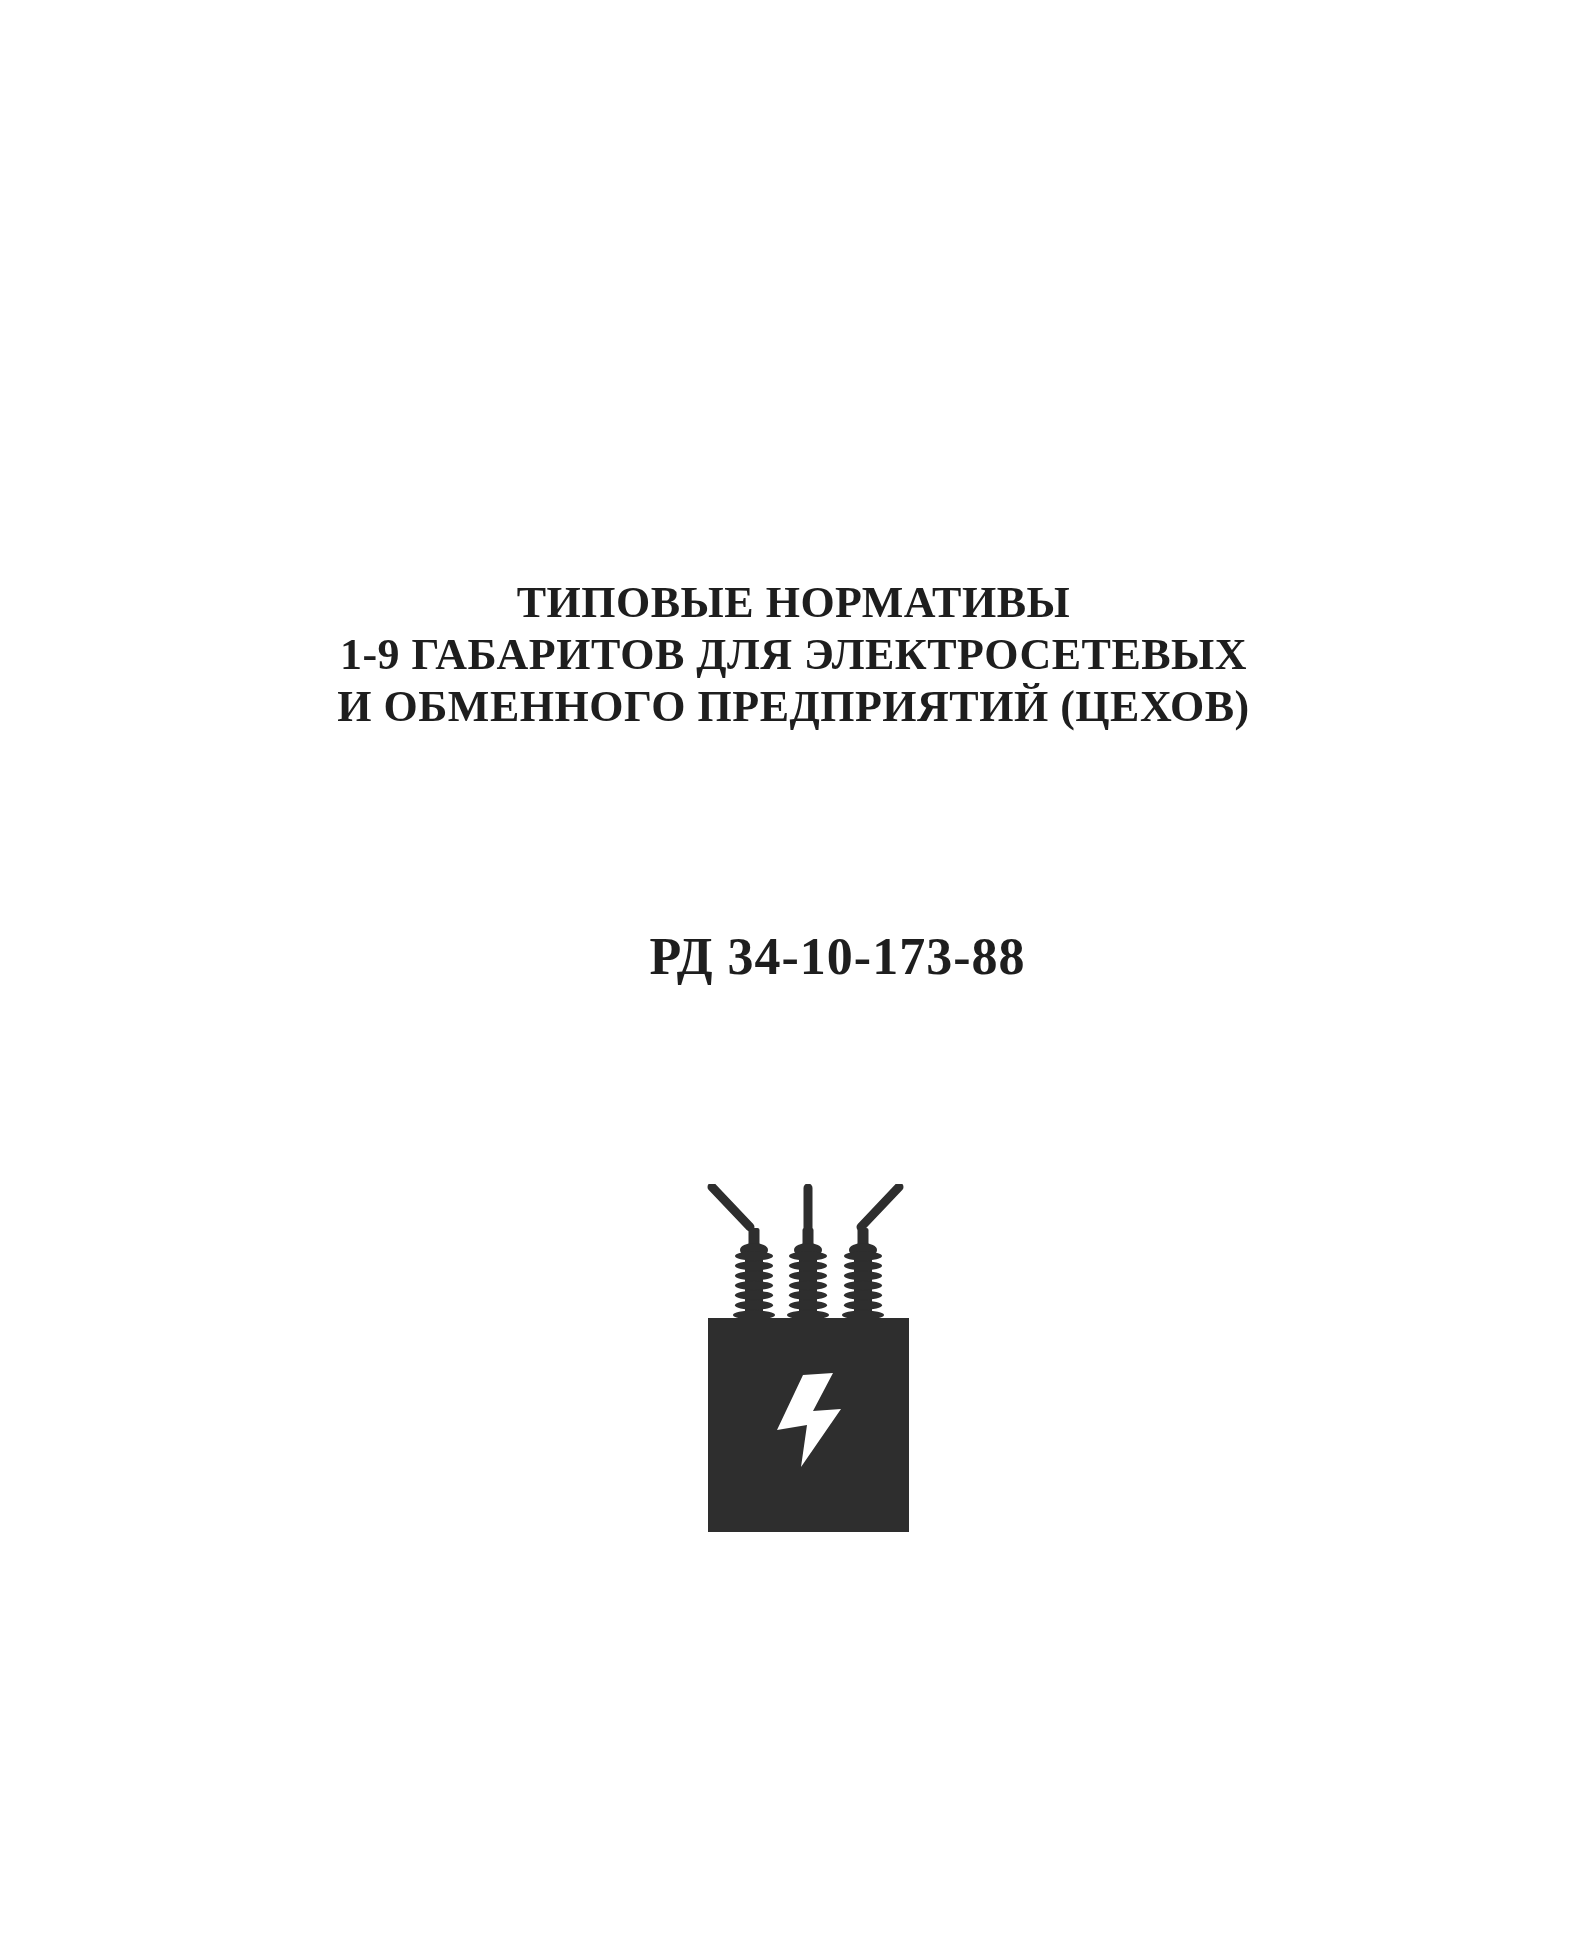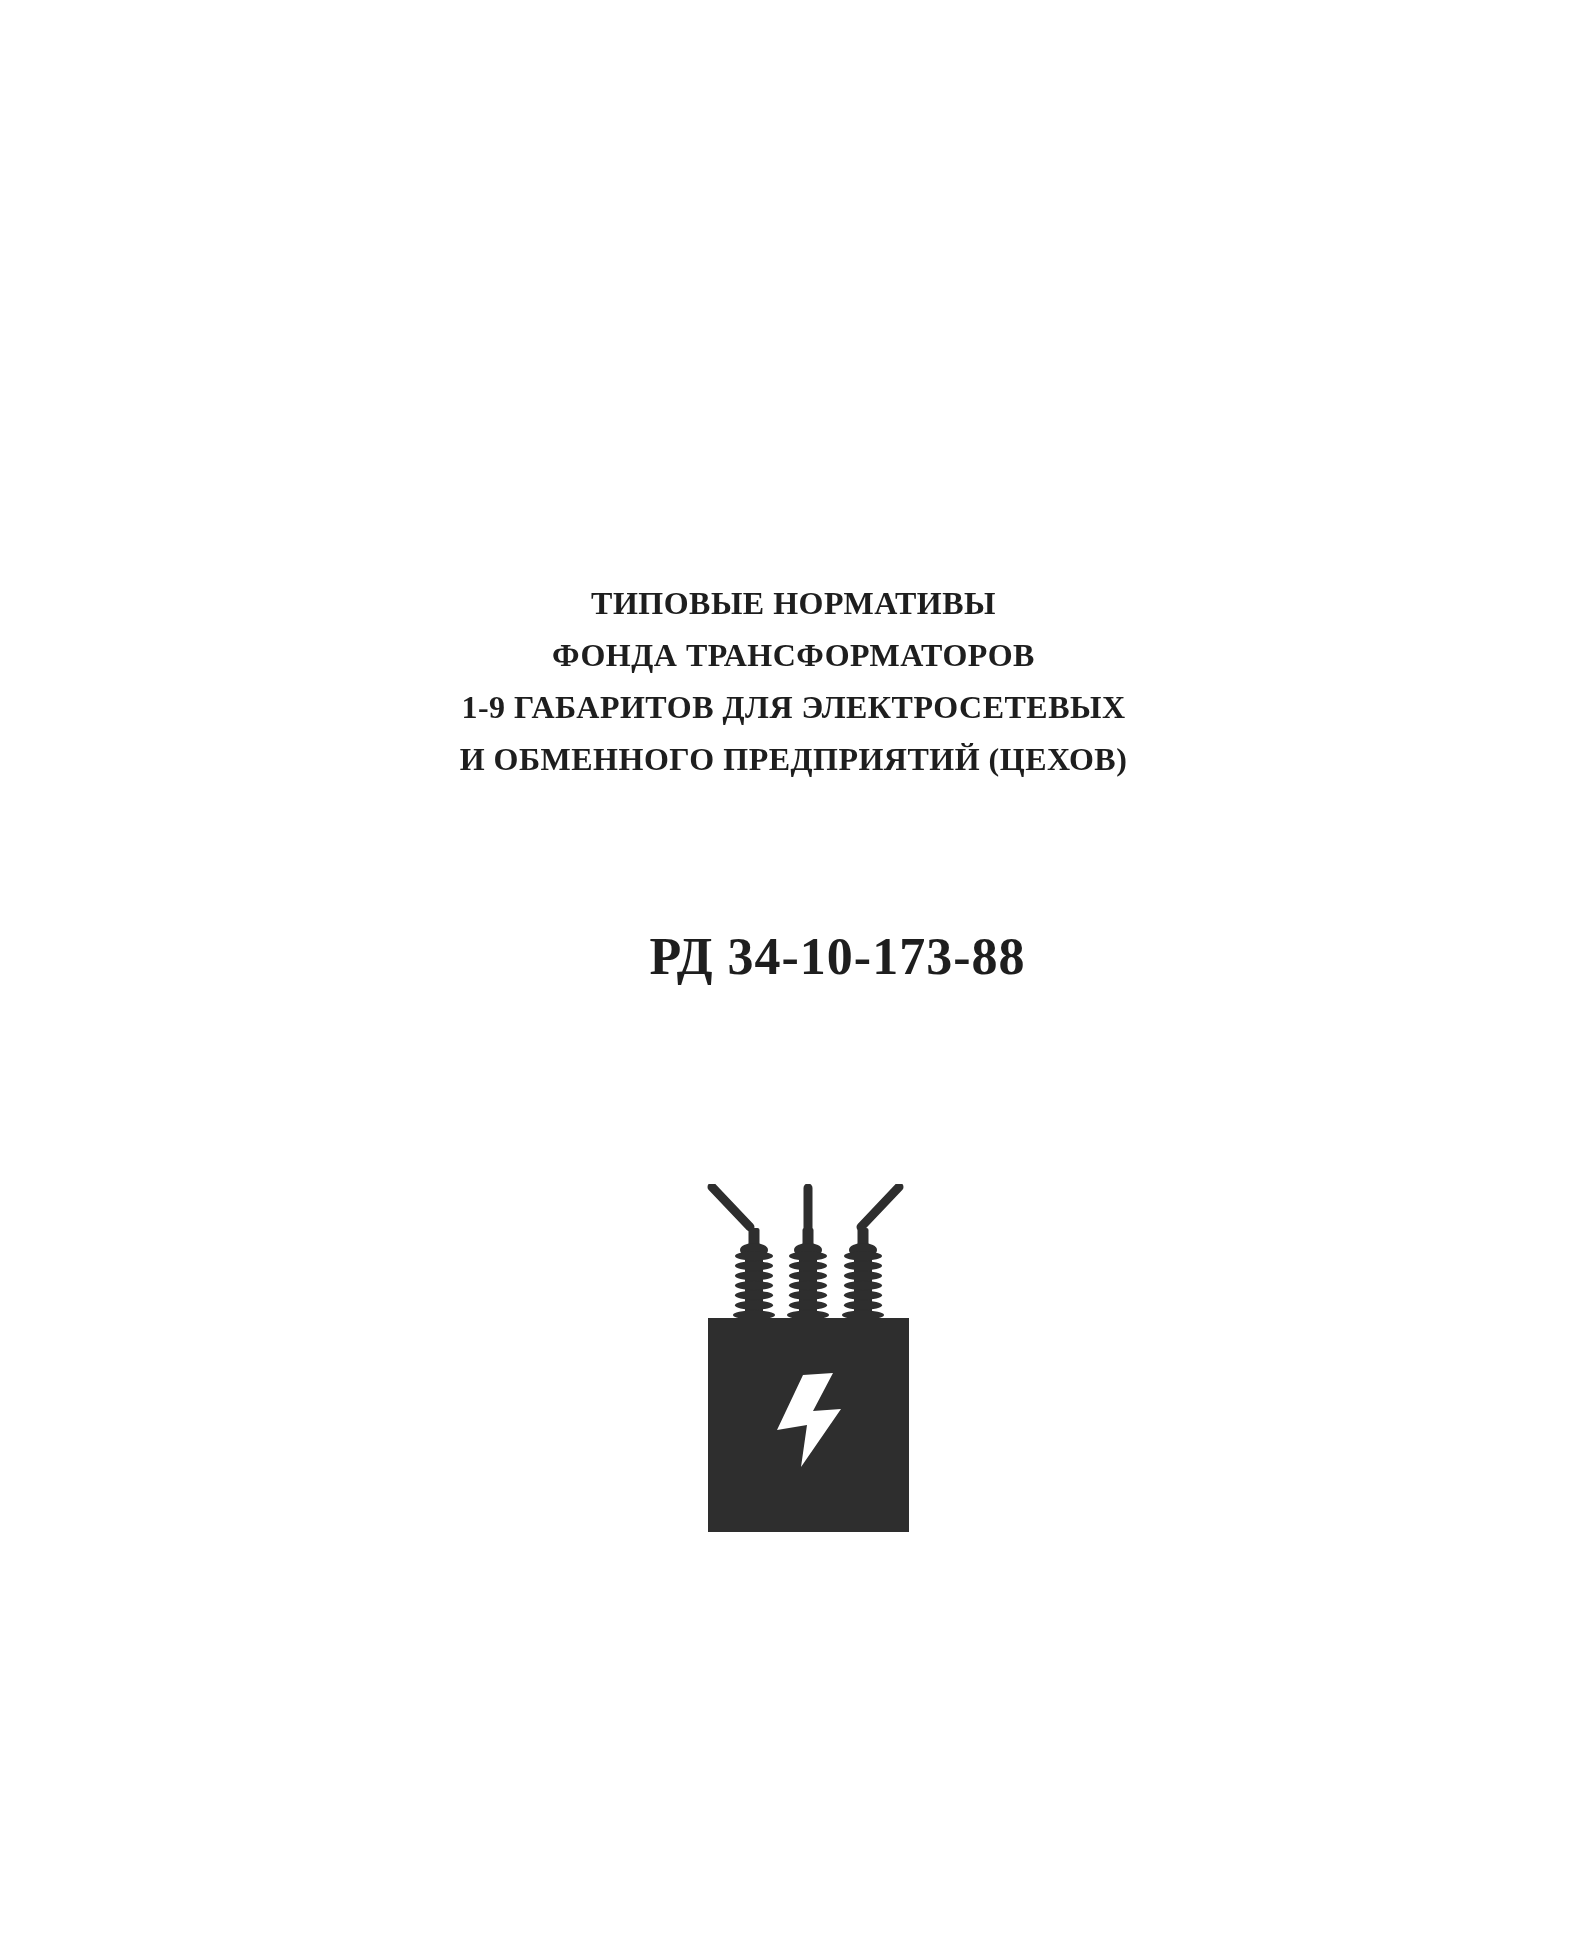--- a/index.html
+++ b/index.html
@@ -26,7 +26,7 @@
     color:var(--text-color);
   }
   .title-line{
-    font-size:32px;
+    font-size:44px;
     line-height:52px;
     font-weight:bold;
     letter-spacing:0.5px;

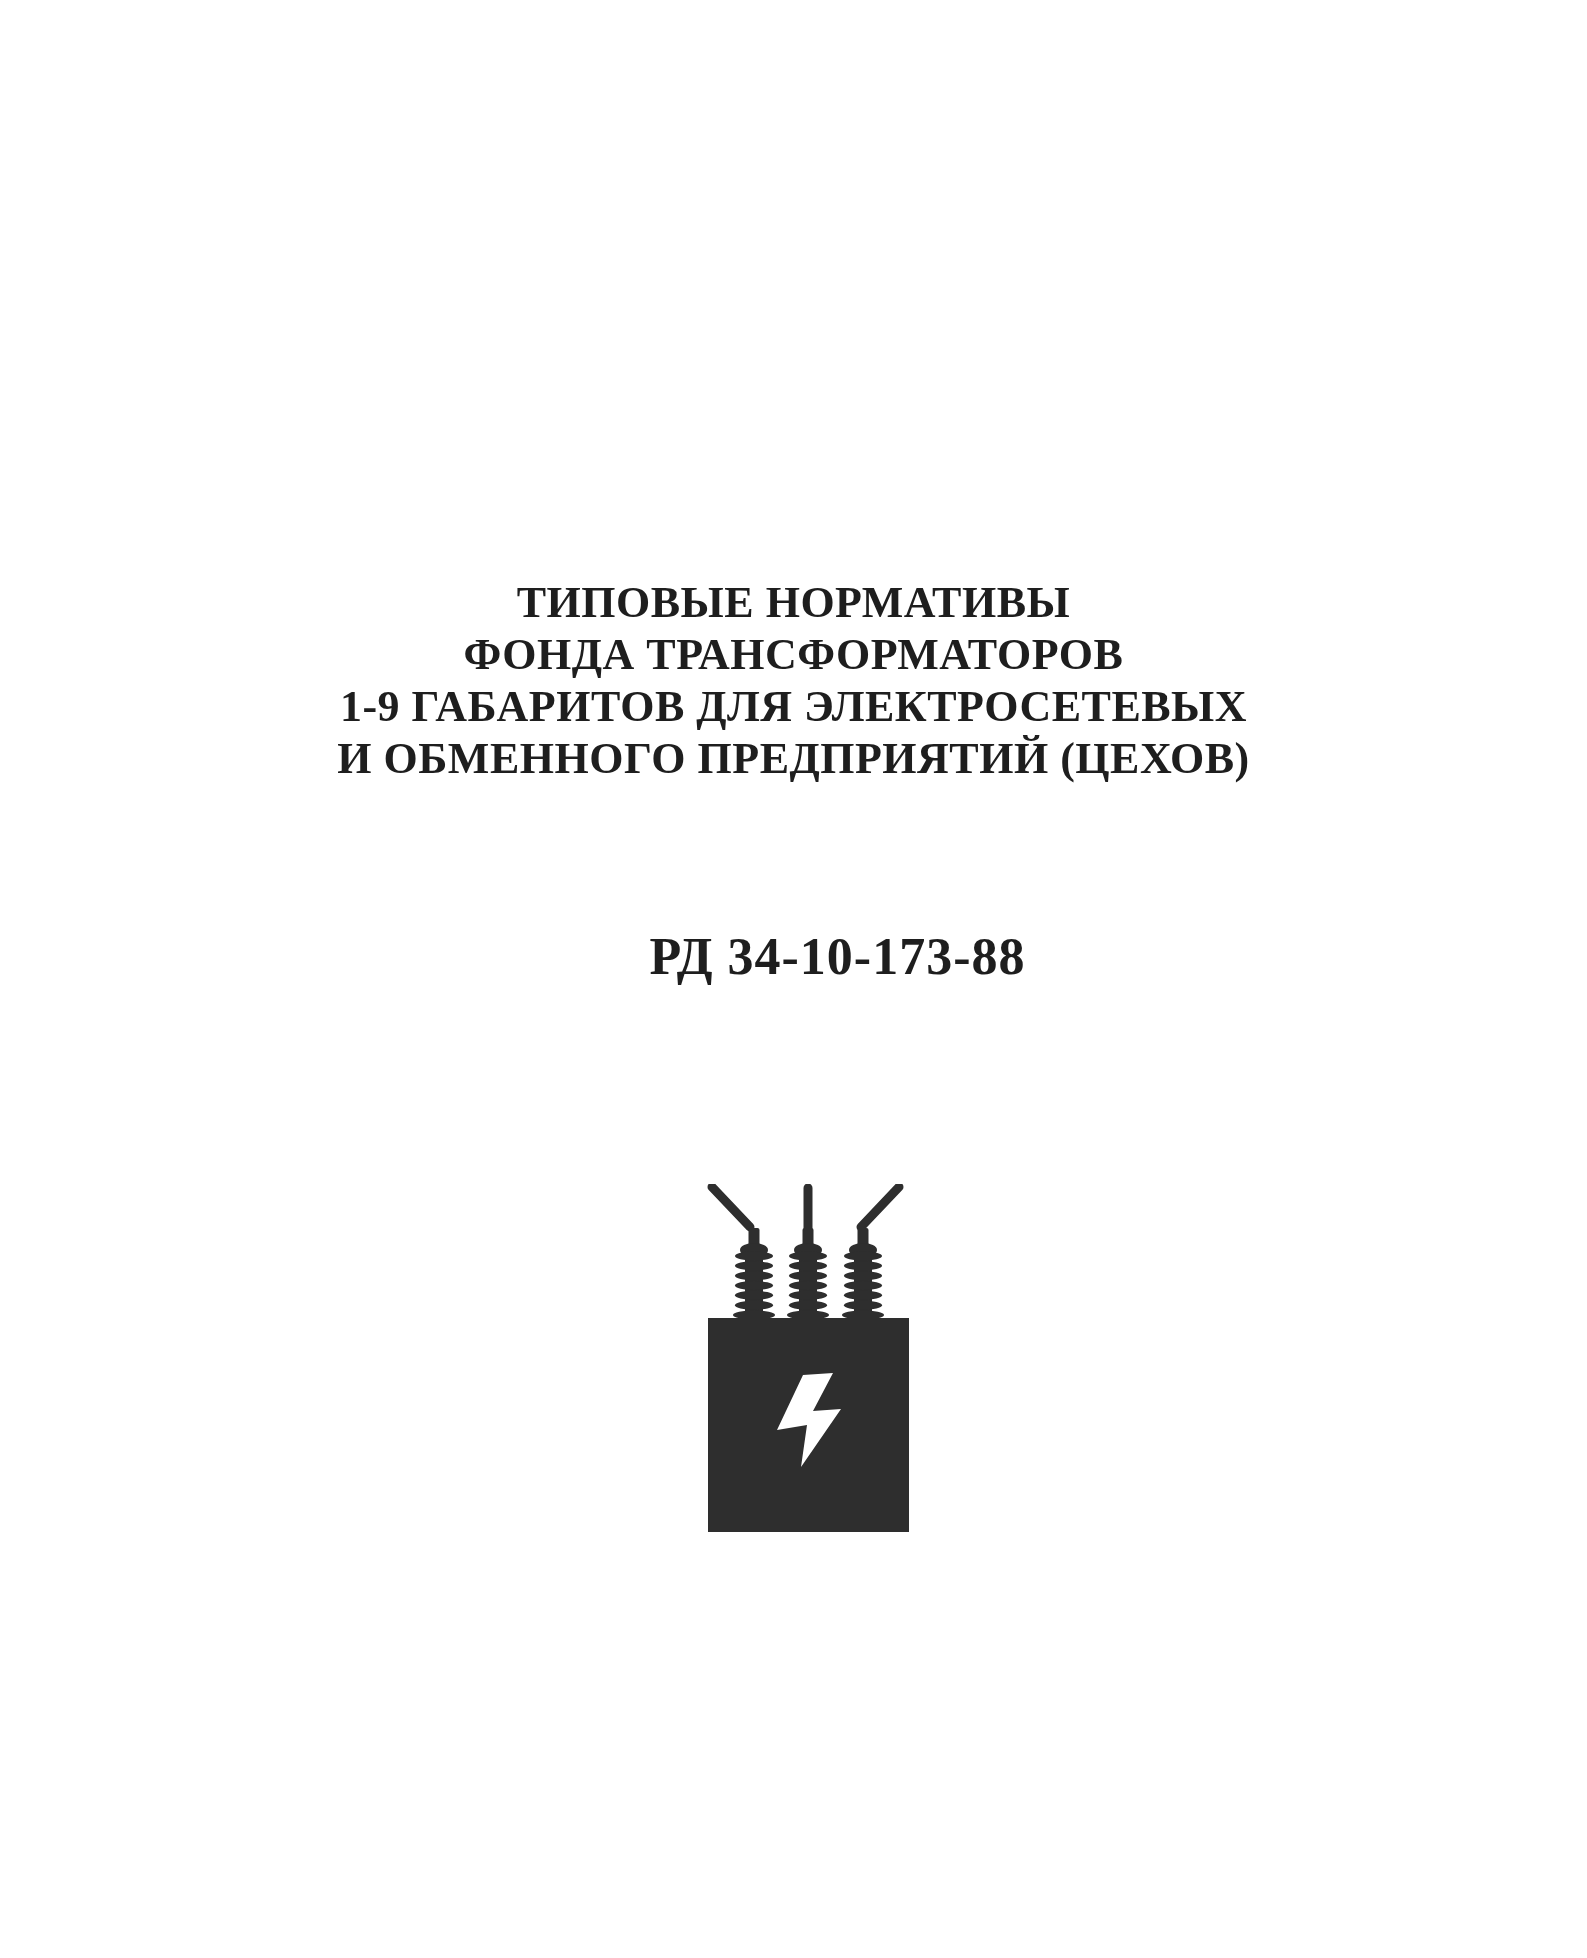--- a/index.html
+++ b/index.html
@@ -68,7 +68,6 @@
 
   <div class="title-block">
     <div class="title-line">ТИПОВЫЕ НОРМАТИВЫ</div>
-    <div class="title-line">ФОНДА ТРАНСФОРМАТОРОВ</div>
     <div class="title-line">1-9 ГАБАРИТОВ ДЛЯ ЭЛЕКТРОСЕТЕВЫХ</div>
     <div class="title-line">И ОБМЕННОГО ПРЕДПРИЯТИЙ (ЦЕХОВ)</div>
   </div>

